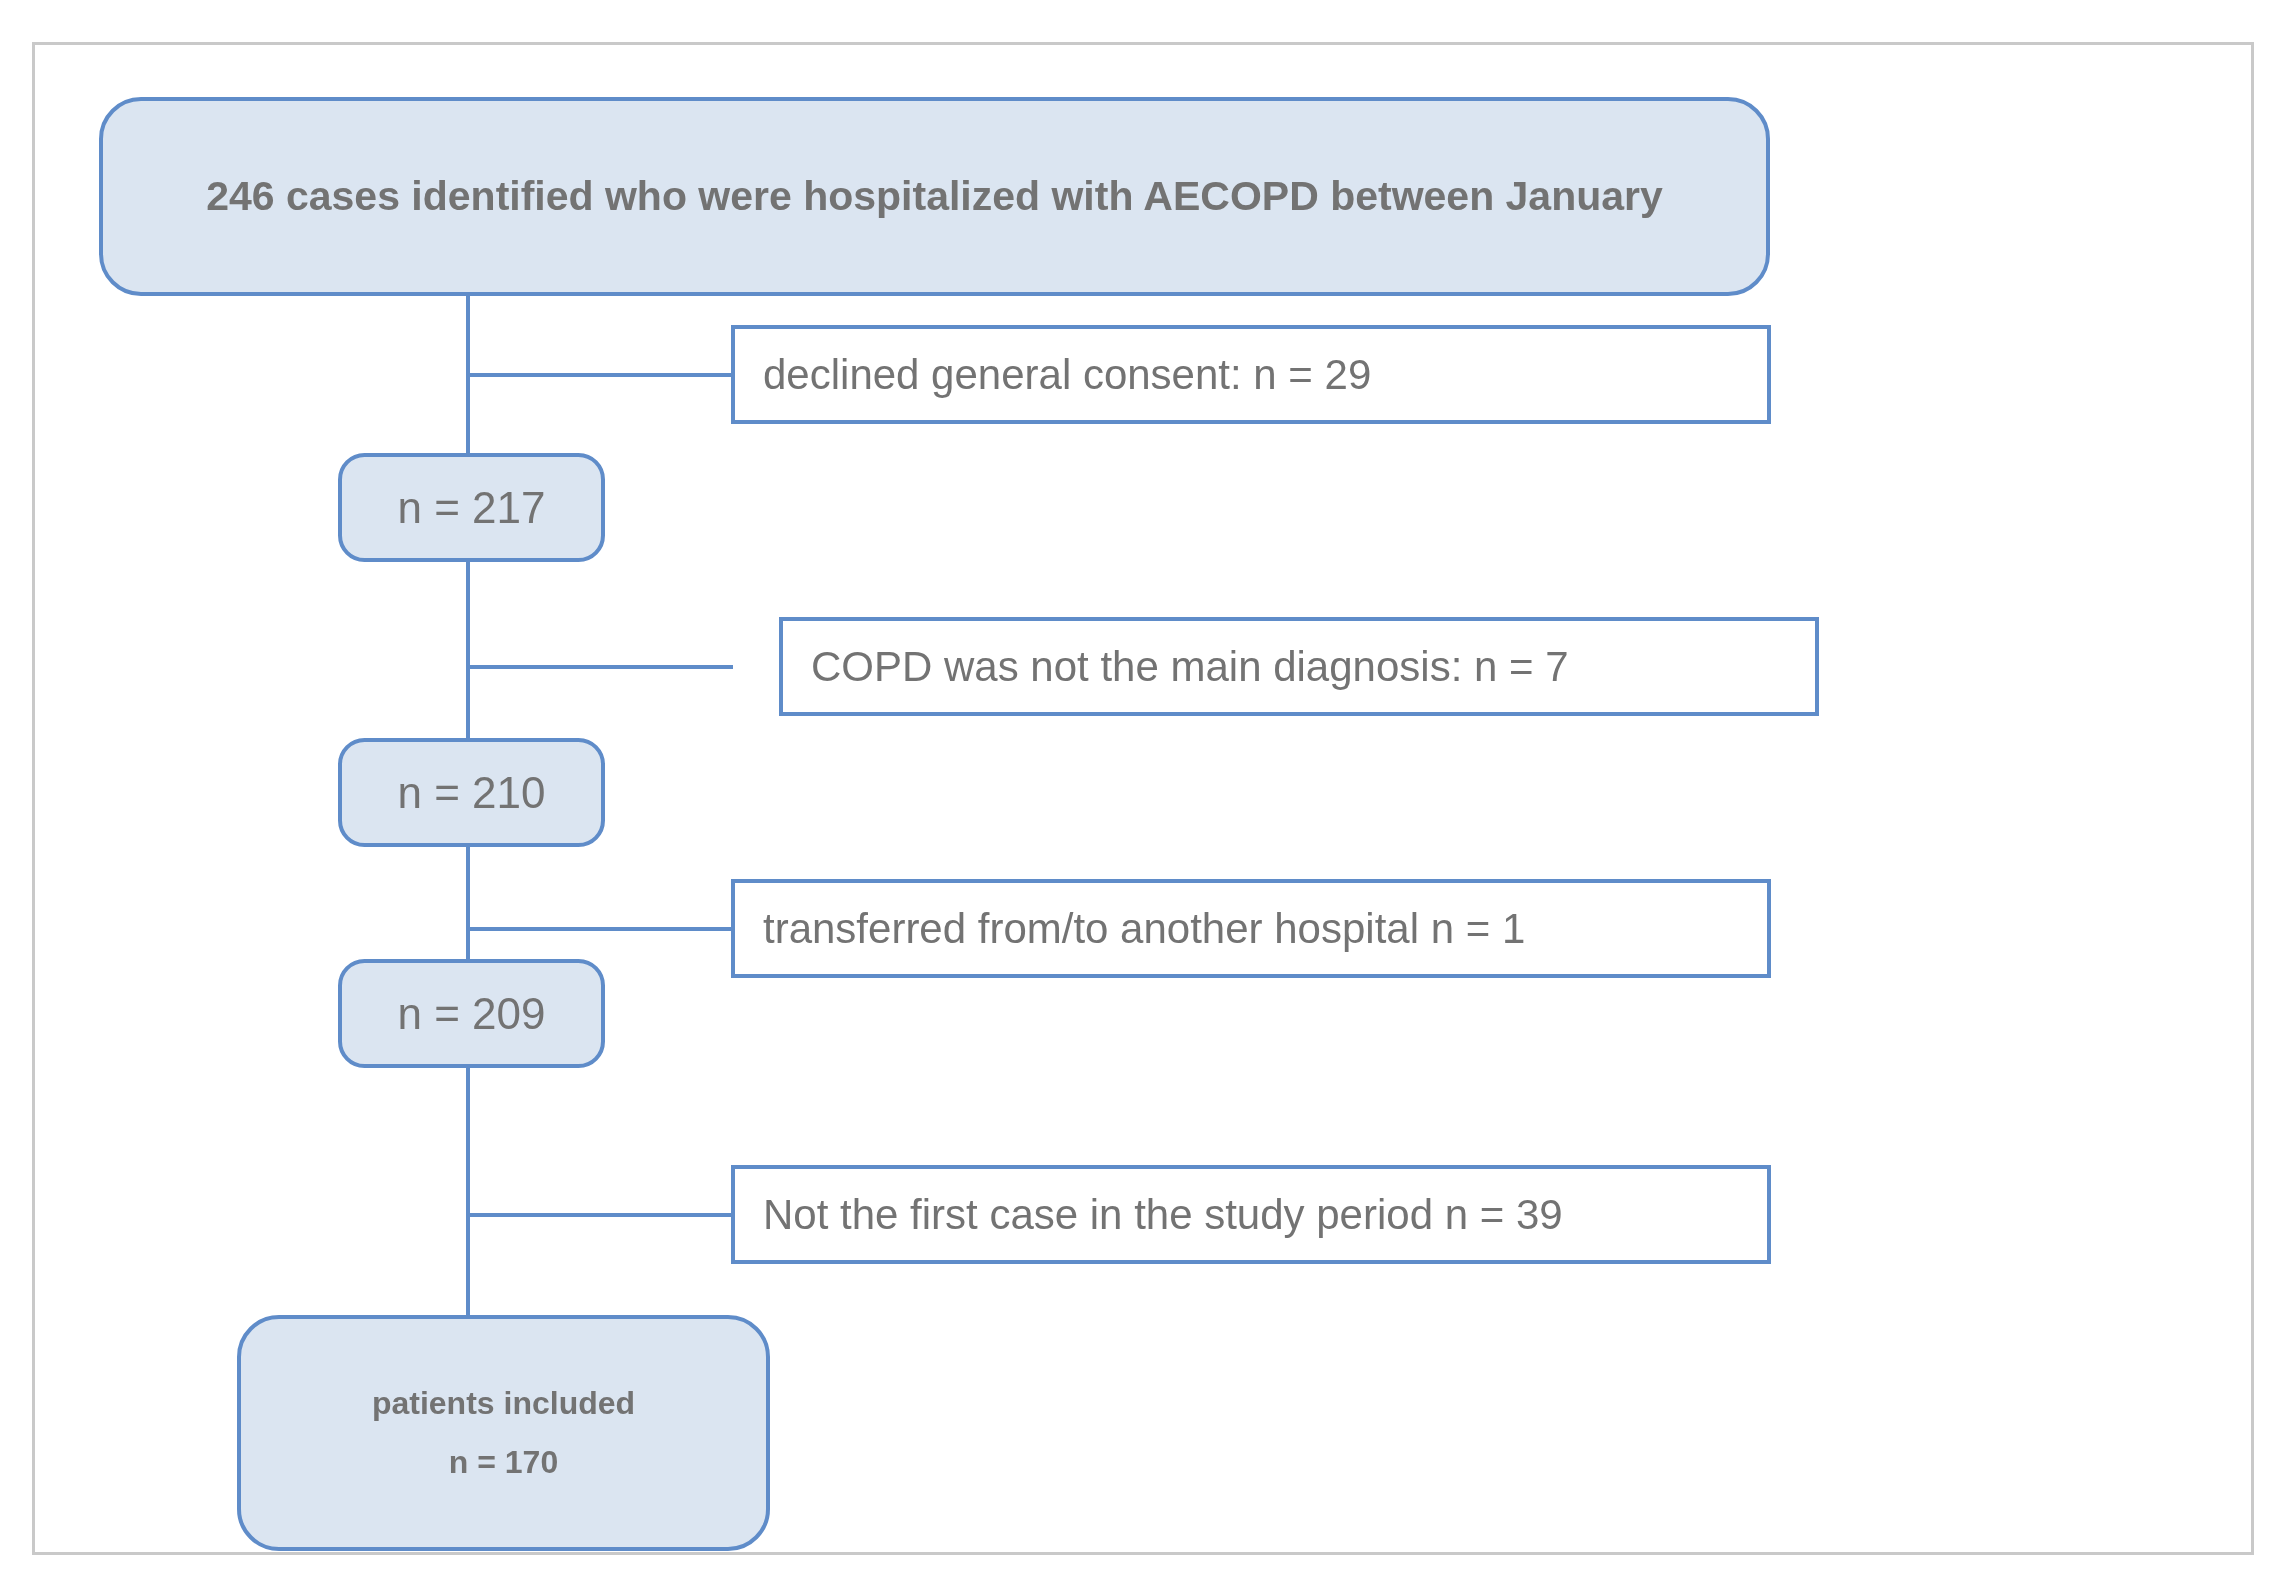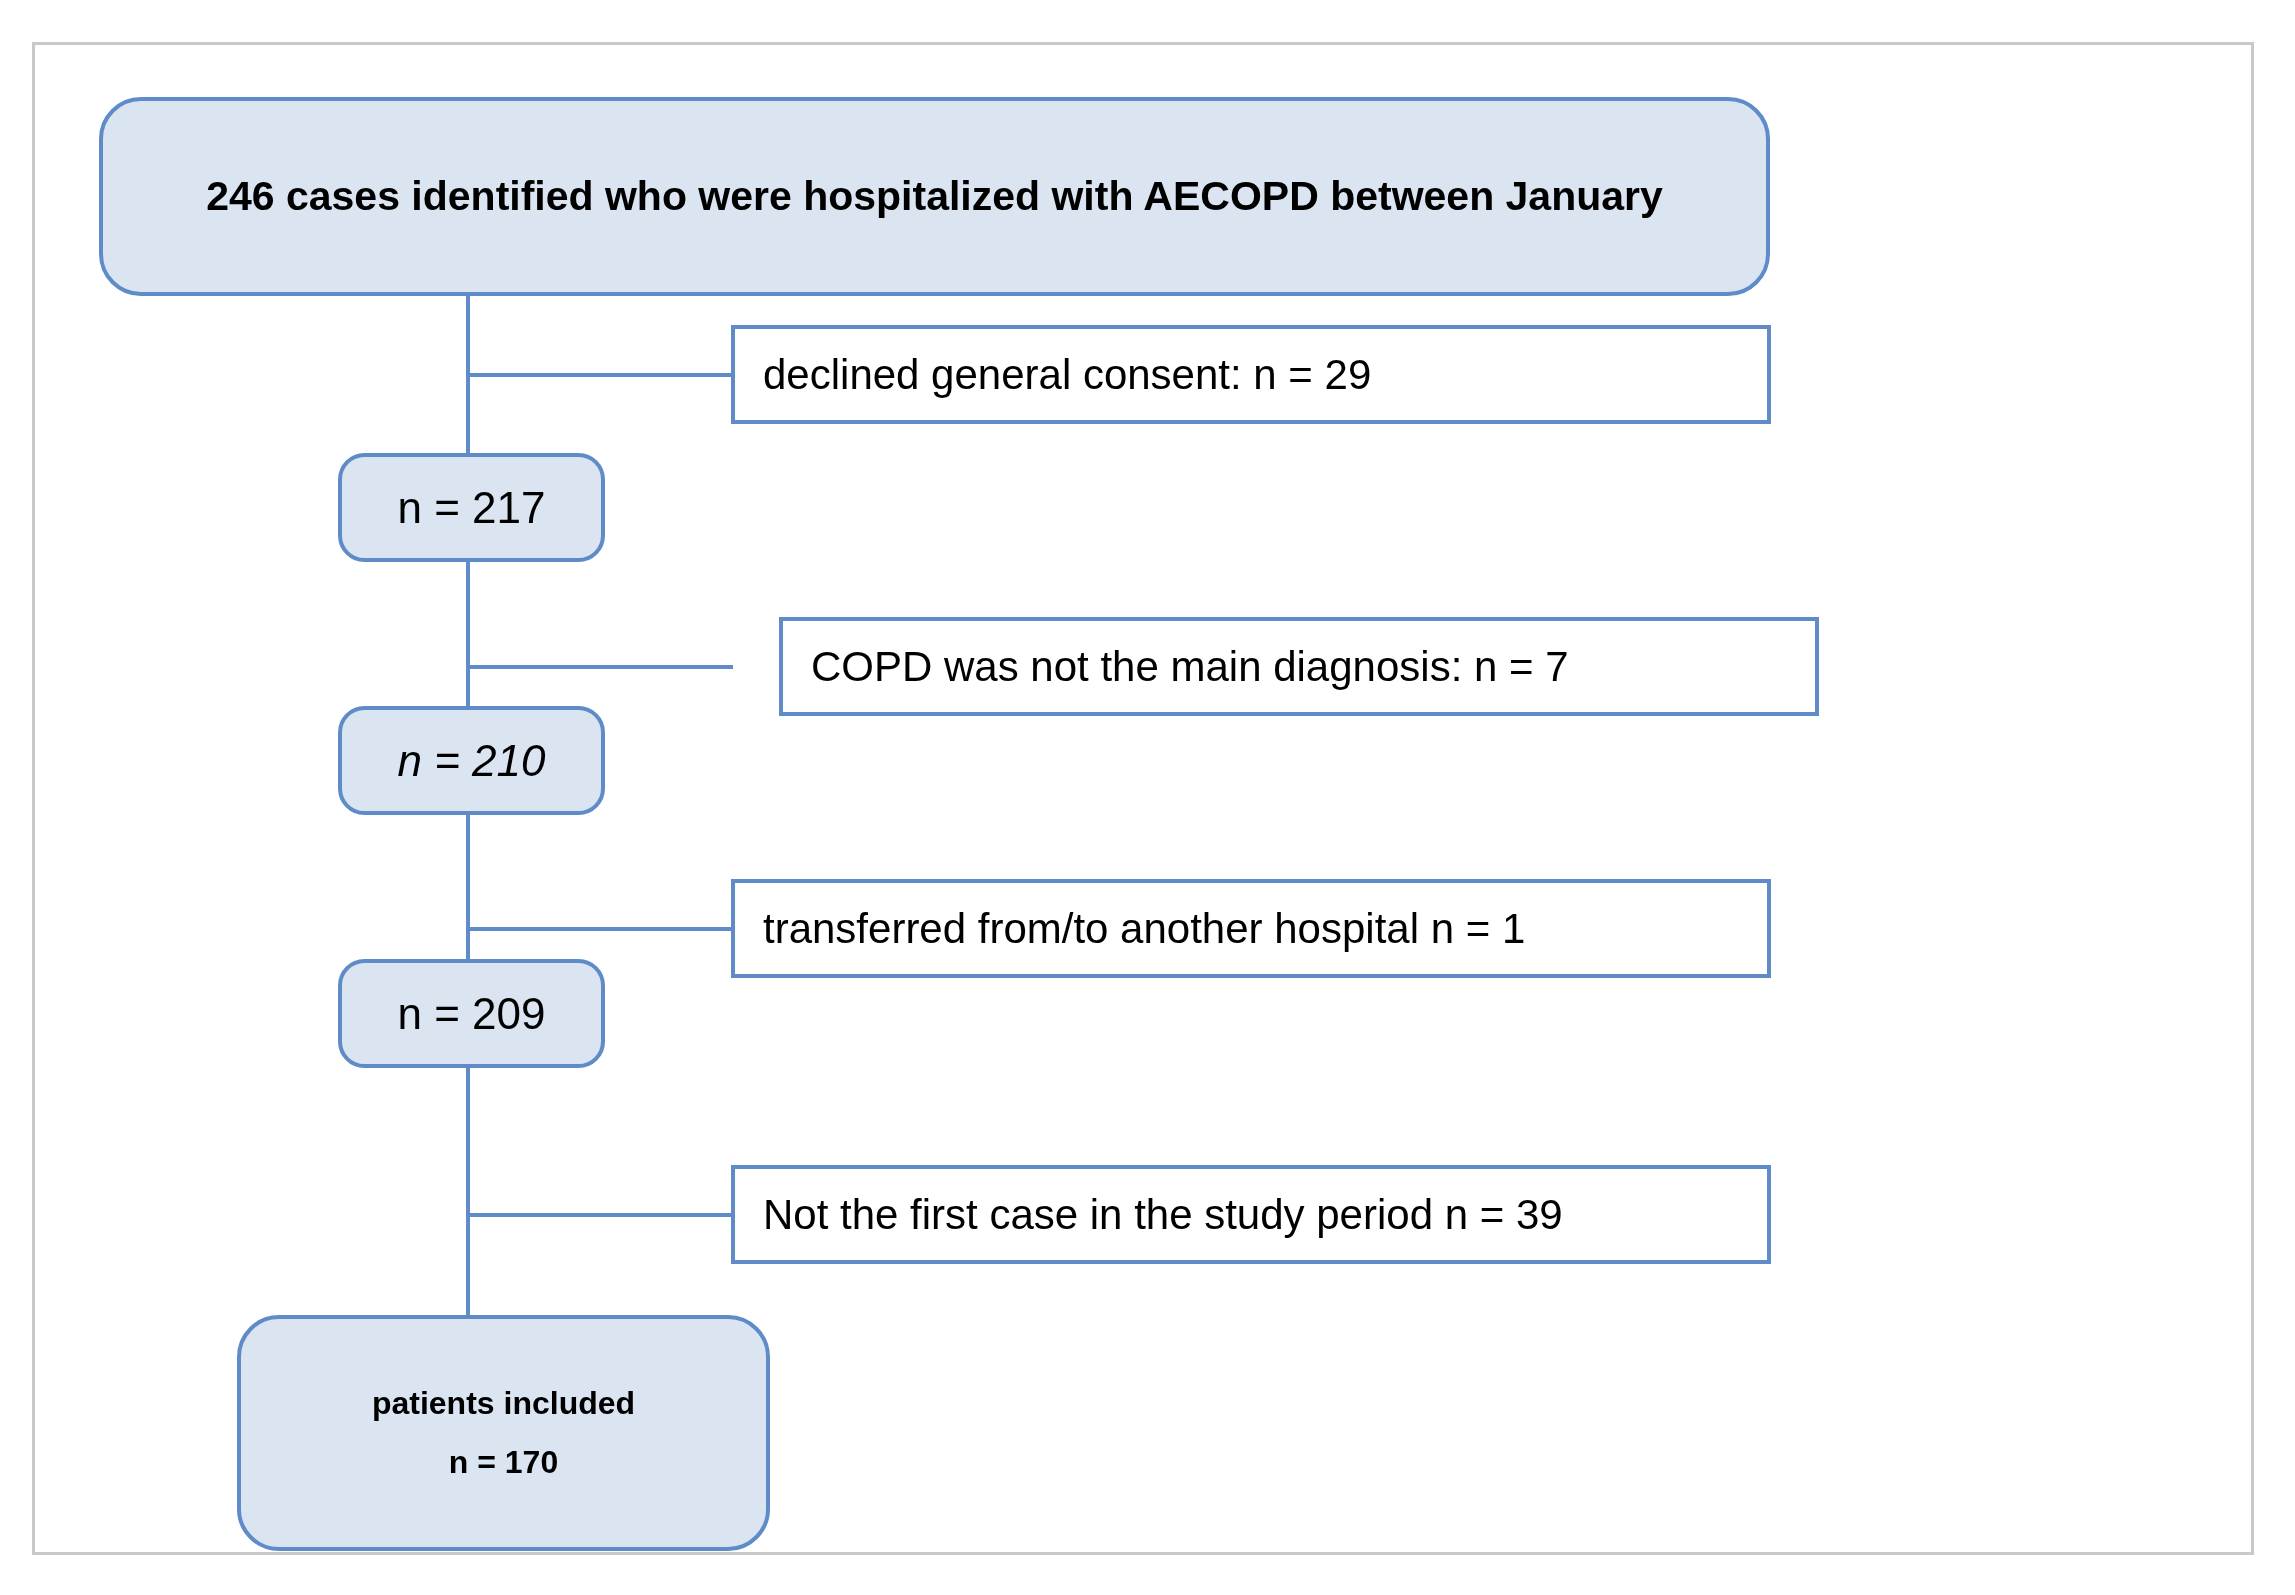--- a/index.html
+++ b/index.html
@@ -13,7 +13,7 @@
     height: 1596px;
     background: #ffffff;
     font-family: "Liberation Sans", "DejaVu Sans", sans-serif;
-    color: #000000;
+    color: #737373;
     overflow: hidden;
   }
   .frame {

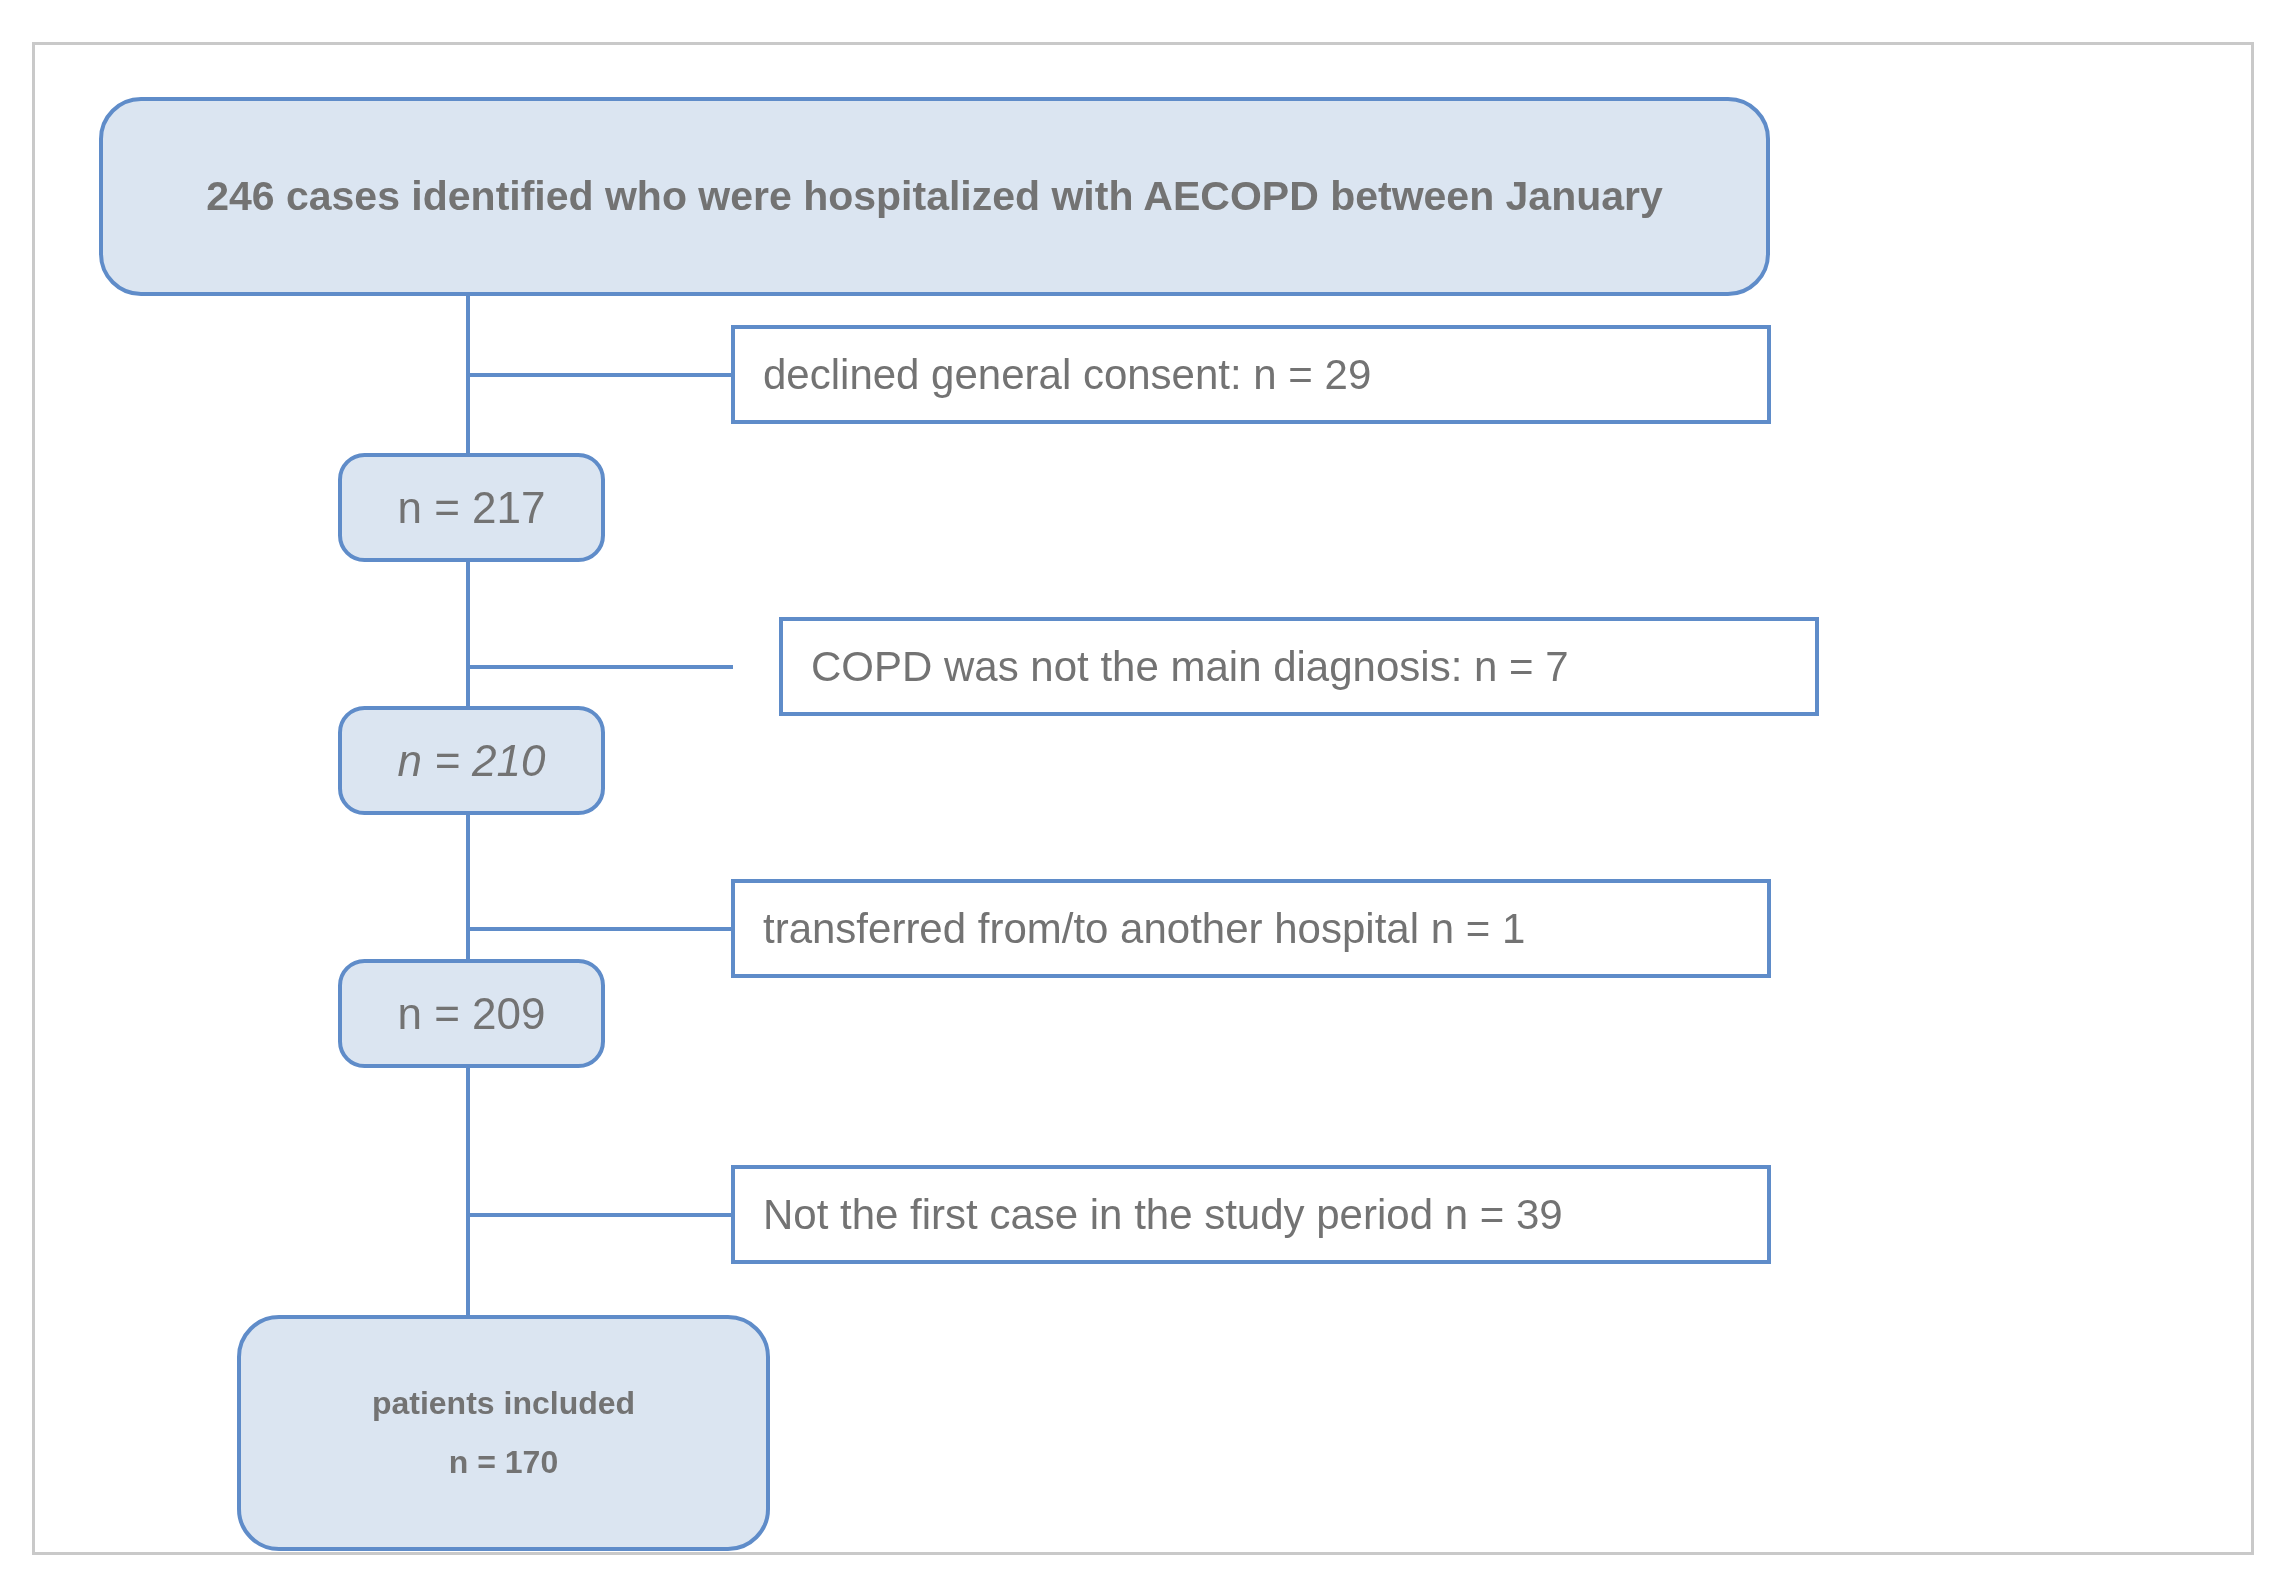--- a/index.html
+++ b/index.html
@@ -94,7 +94,7 @@
     font-weight: normal;
   }
   .n1 { top: 453px; }
-  .n2 { top: 706px; font-style: italic; }
+  .n2 { top: 738px; }
   .n3 { top: 959px; }
   .final {
     left: 237px;

